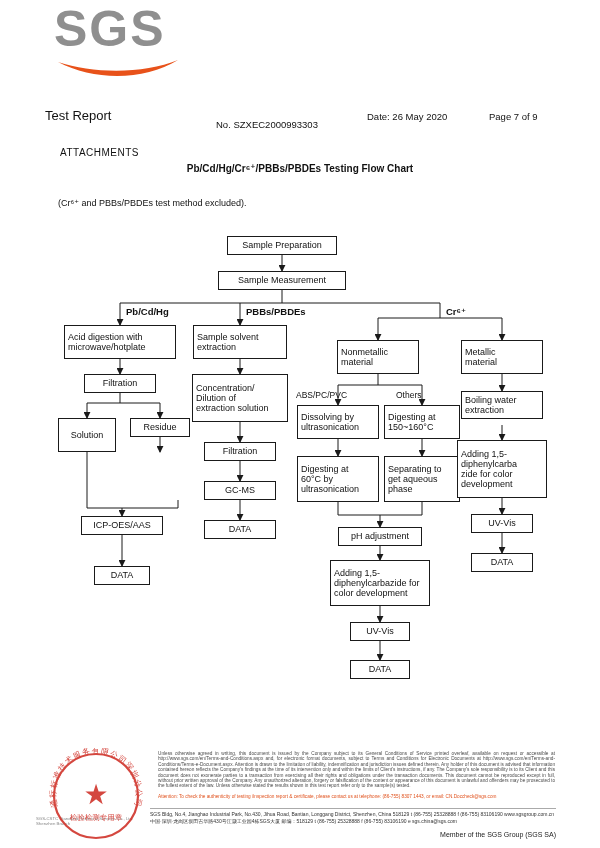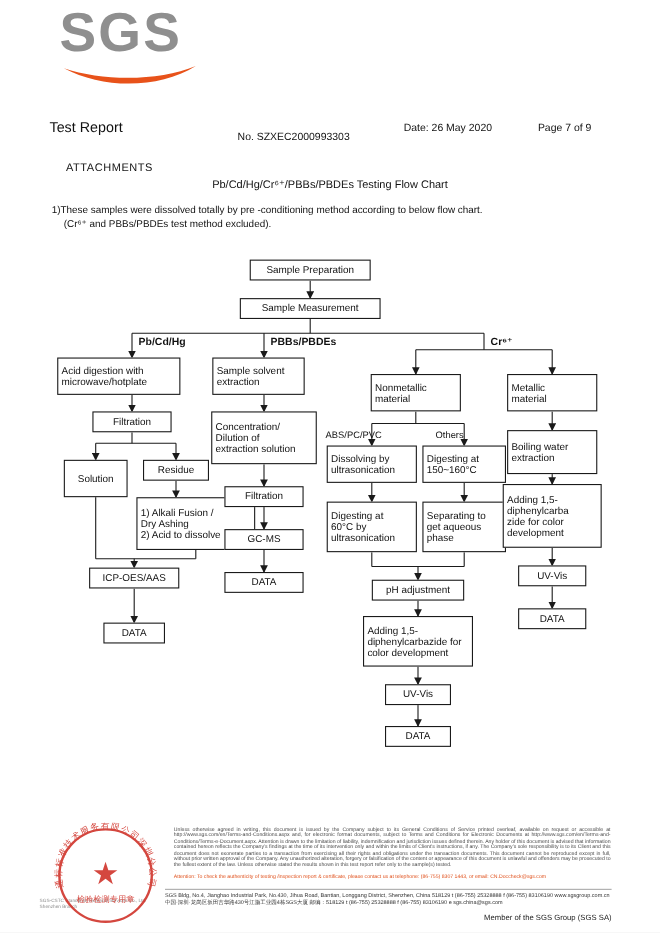--- a/index.html
+++ b/index.html
@@ -17,7 +17,7 @@
 
   .attachments{position:absolute;left:60px;top:147px;font-size:10px;letter-spacing:.5px}
   .chart-title{position:absolute;left:0;top:163px;width:600px;text-align:center;
-               font-size:10px;font-weight:normal}
+               font-size:10px;font-weight:bold}
   .note{position:absolute;font-size:9px;white-space:nowrap}
 
   

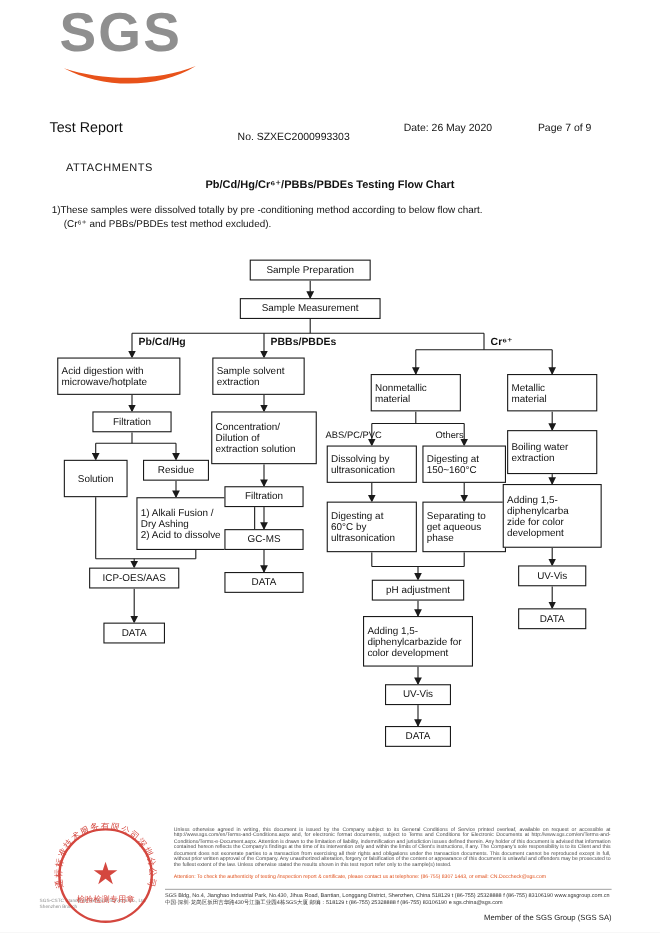--- a/index.html
+++ b/index.html
@@ -59,7 +59,6 @@
 
   <div class="attachments">ATTACHMENTS</div>
   <div class="chart-title">Pb/Cd/Hg/Cr⁶⁺/PBBs/PBDEs Testing Flow Chart</div>
-  <span class="note" style="left:47px;top:186px">1)These samples were dissolved totally by pre -conditioning method according to below flow chart.</span>
   <span class="note" style="left:58px;top:198px">(Cr⁶⁺ and PBBs/PBDEs test method excluded).</span>
 
   <div class="flow">

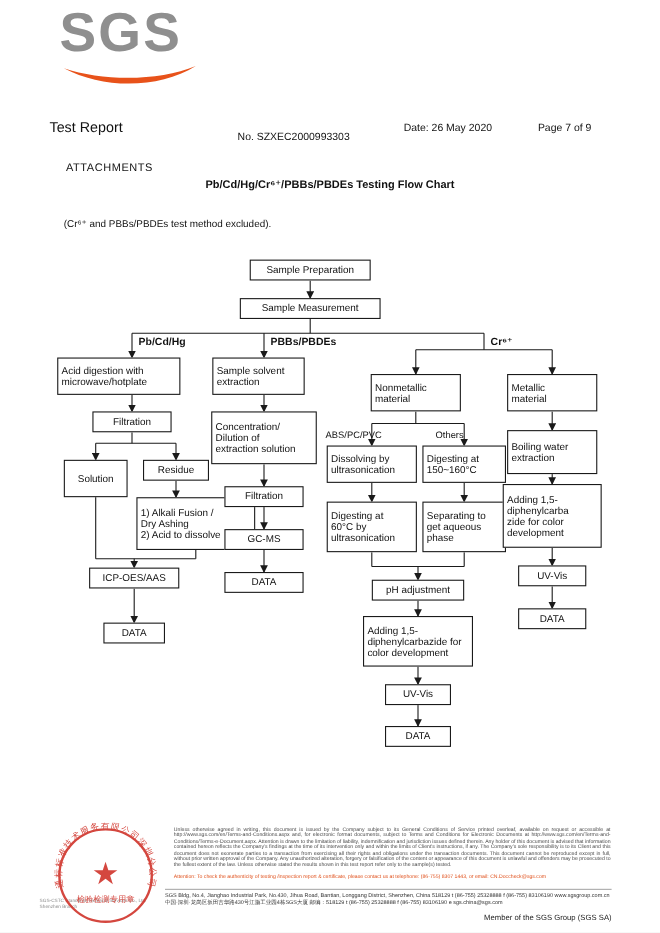--- a/index.html
+++ b/index.html
@@ -125,7 +125,7 @@
     <div class="node" style="left:218px;top:41px;width:128px;height:19px">Sample Measurement</div>
     <div class="node" style="left:227px;top:6px;width:110px;height:19px">Sample Preparation</div>
 
-    <div class="node left" style="left:52px;top:95px;width:112px;height:34px">Acid digestion with
+    <div class="node left" style="left:64px;top:95px;width:112px;height:34px">Acid digestion with
 microwave/hotplate</div>
     <div class="node" style="left:84px;top:144px;width:72px;height:19px">Filtration</div>
     <div class="node" style="left:58px;top:188px;width:58px;height:34px">Solution</div>

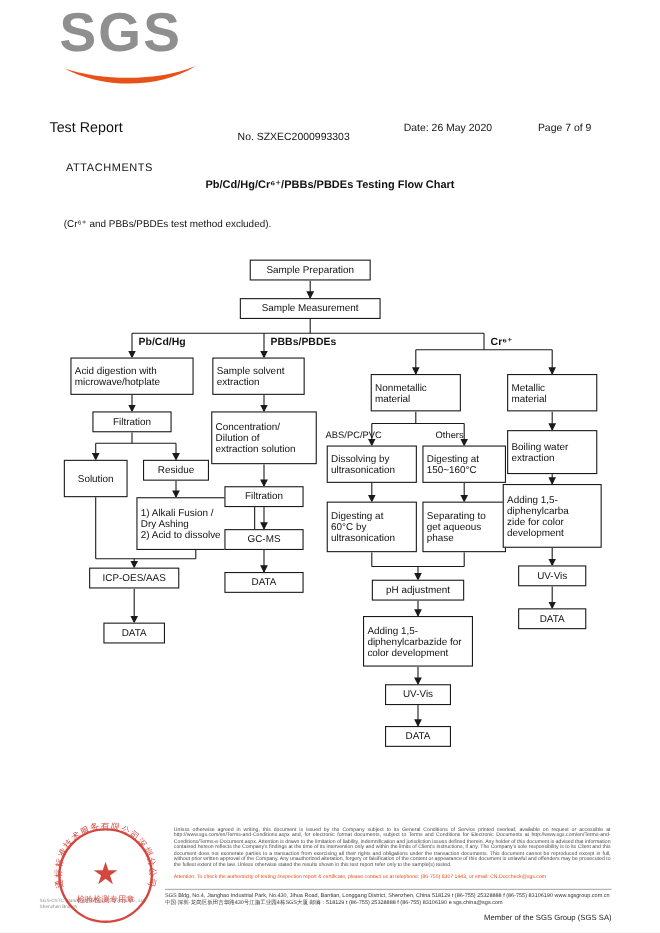--- a/index.html
+++ b/index.html
@@ -136,7 +136,7 @@
     <div class="node" style="left:81px;top:286px;width:82px;height:19px">ICP-OES/AAS</div>
     <div class="node" style="left:94px;top:336px;width:56px;height:19px">DATA</div>
 
-    <div class="node left" style="left:193px;top:95px;width:84px;height:34px">Sample solvent
+    <div class="node left" style="left:193px;top:95px;width:94px;height:34px">Sample solvent
 extraction</div>
     <div class="node left" style="left:192px;top:144px;width:96px;height:48px">Concentration/
 Dilution of

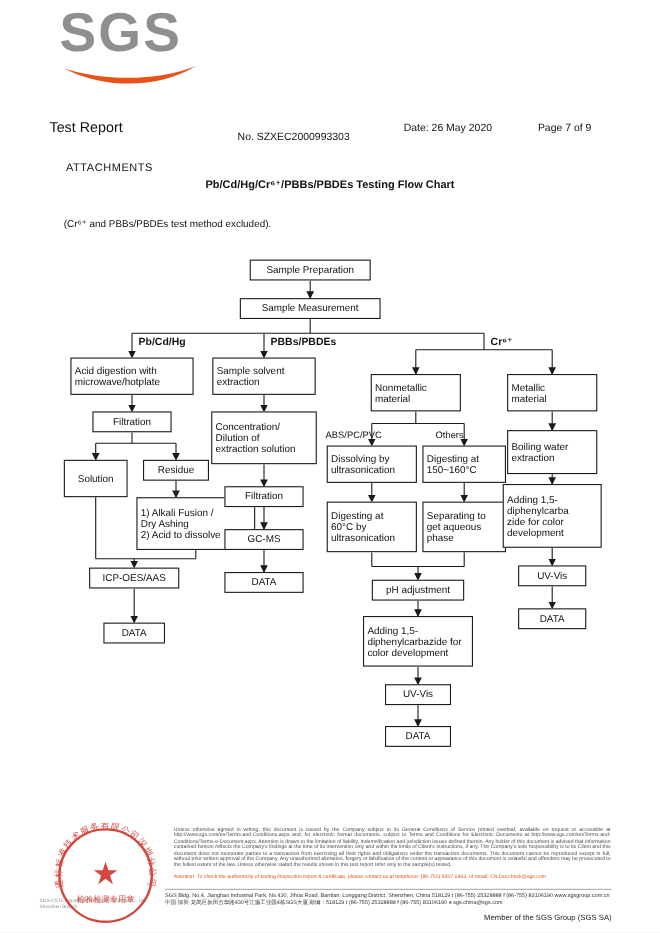--- a/index.html
+++ b/index.html
@@ -167,7 +167,7 @@
     <div class="node" style="left:350px;top:392px;width:60px;height:19px">UV-Vis</div>
     <div class="node" style="left:350px;top:430px;width:60px;height:19px">DATA</div>
 
-    <div class="node left" style="left:461px;top:161px;width:82px;height:40px">Boiling water
+    <div class="node left" style="left:461px;top:161px;width:82px;height:28px">Boiling water
 extraction</div>
     <div class="node left" style="left:457px;top:210px;width:90px;height:58px">Adding 1,5-
 diphenylcarba

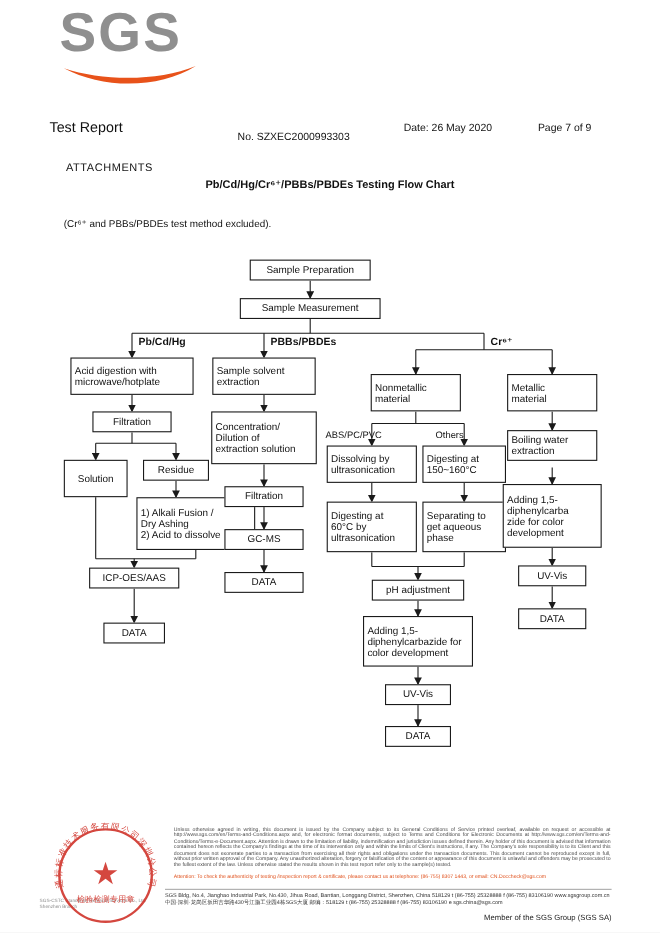--- a/index.html
+++ b/index.html
@@ -130,9 +130,6 @@
     <div class="node" style="left:84px;top:144px;width:72px;height:19px">Filtration</div>
     <div class="node" style="left:58px;top:188px;width:58px;height:34px">Solution</div>
     <div class="node" style="left:130px;top:188px;width:60px;height:19px">Residue</div>
-    <div class="node left" style="left:124px;top:222px;width:108px;height:48px">1) Alkali Fusion /
-Dry Ashing
-2) Acid to dissolve</div>
     <div class="node" style="left:81px;top:286px;width:82px;height:19px">ICP-OES/AAS</div>
     <div class="node" style="left:94px;top:336px;width:56px;height:19px">DATA</div>
 

